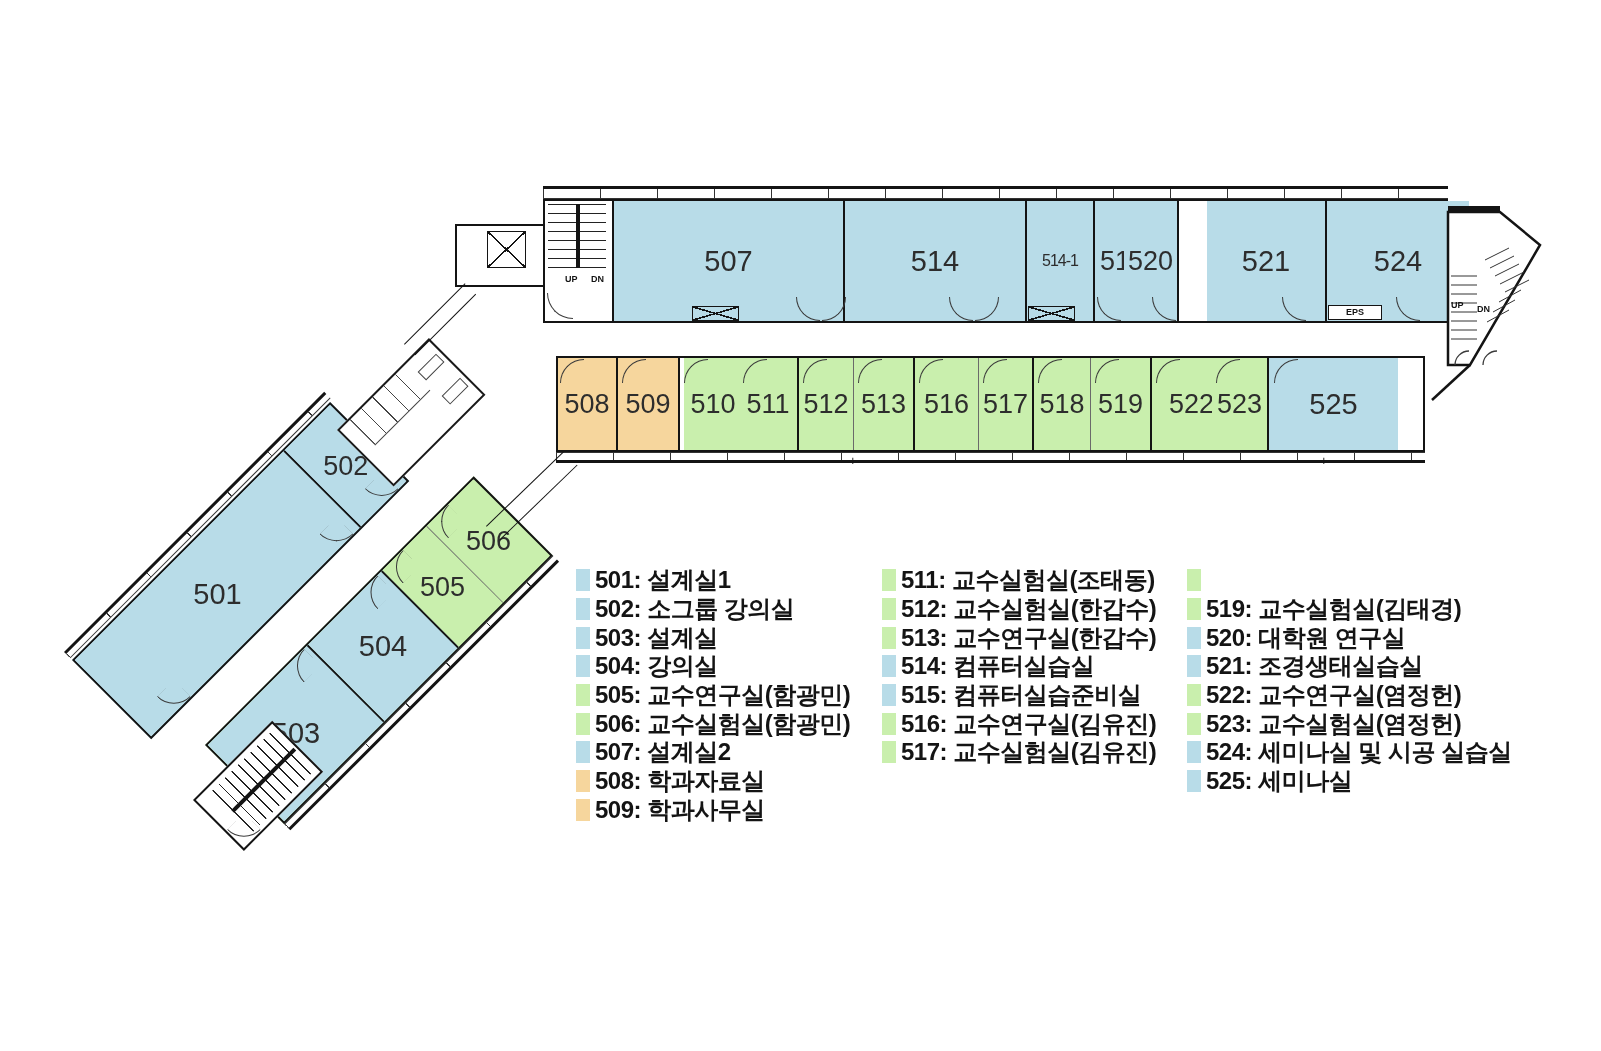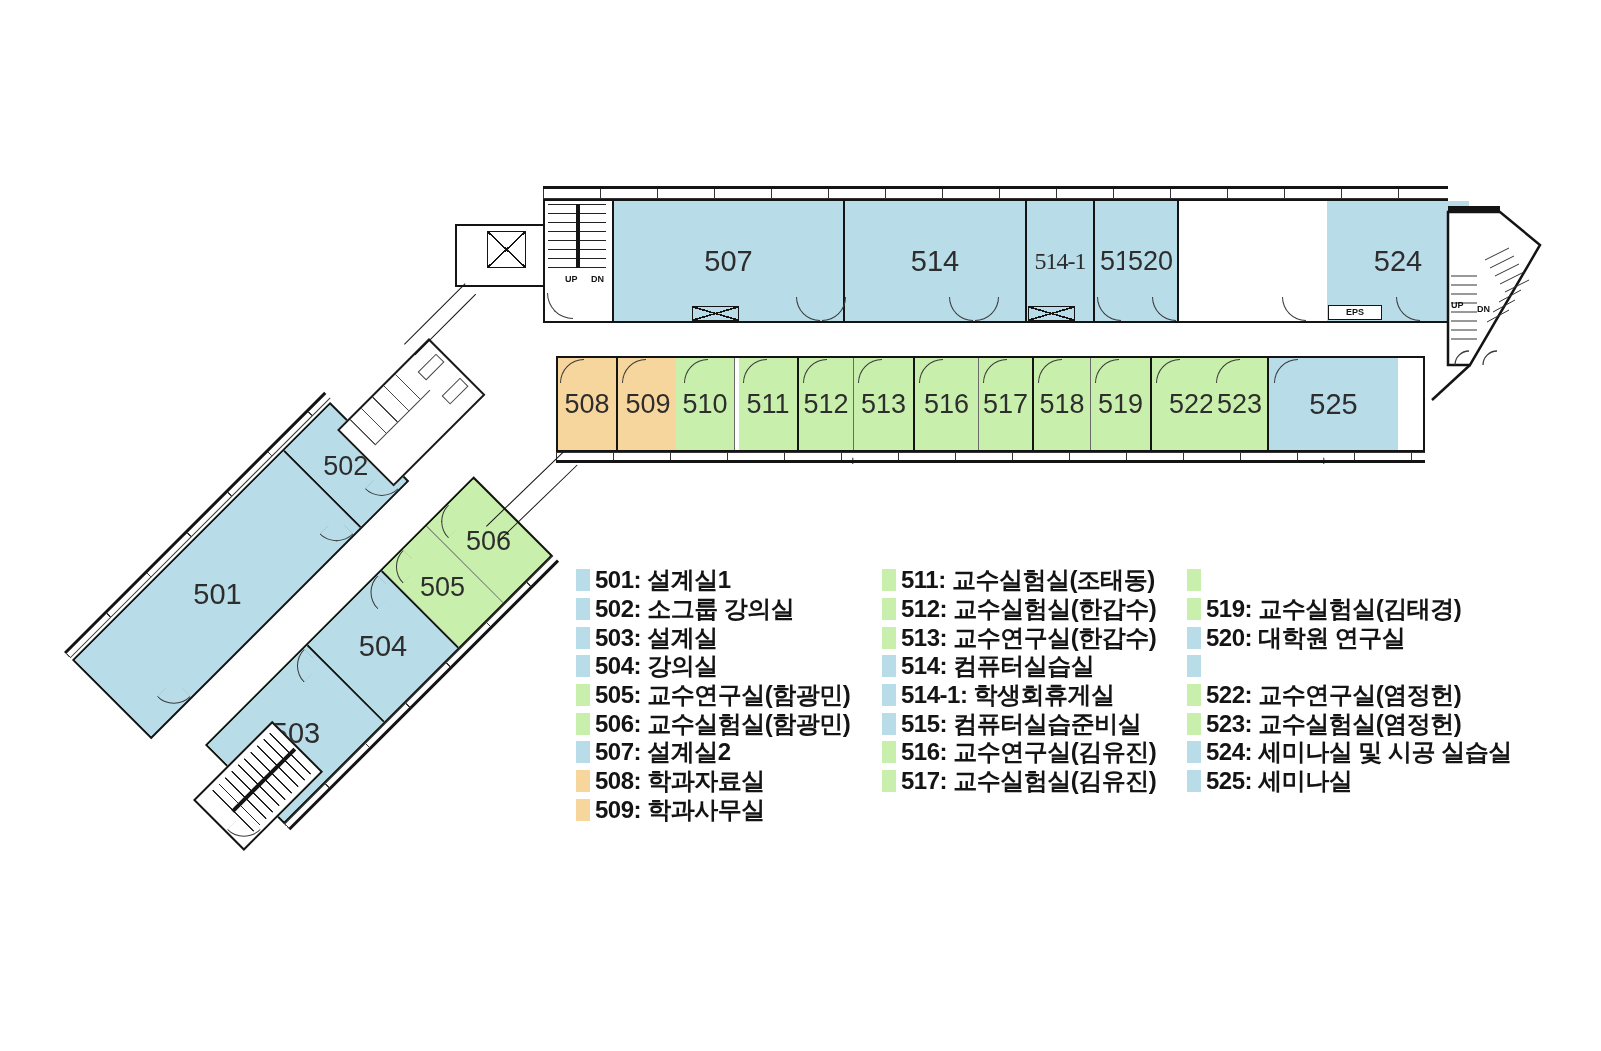--- a/index.html
+++ b/index.html
@@ -18,7 +18,7 @@
   .w25{border-right:2.5px solid #141414;}
   .w1{border-right:1.2px solid #6a6a6a;}
   .rl{font-size:29px;color:#2d2d2d;font-weight:500;letter-spacing:0;}
-  .rl.small{font-size:24px;letter-spacing:-1px;font-family:Liberation Serif, serif;}
+  .rl.small{font-size:16px;letter-spacing:-1px;}
   .rl.mid{font-size:27px;}
   .rot .rl{transform:rotate(45deg);}
   

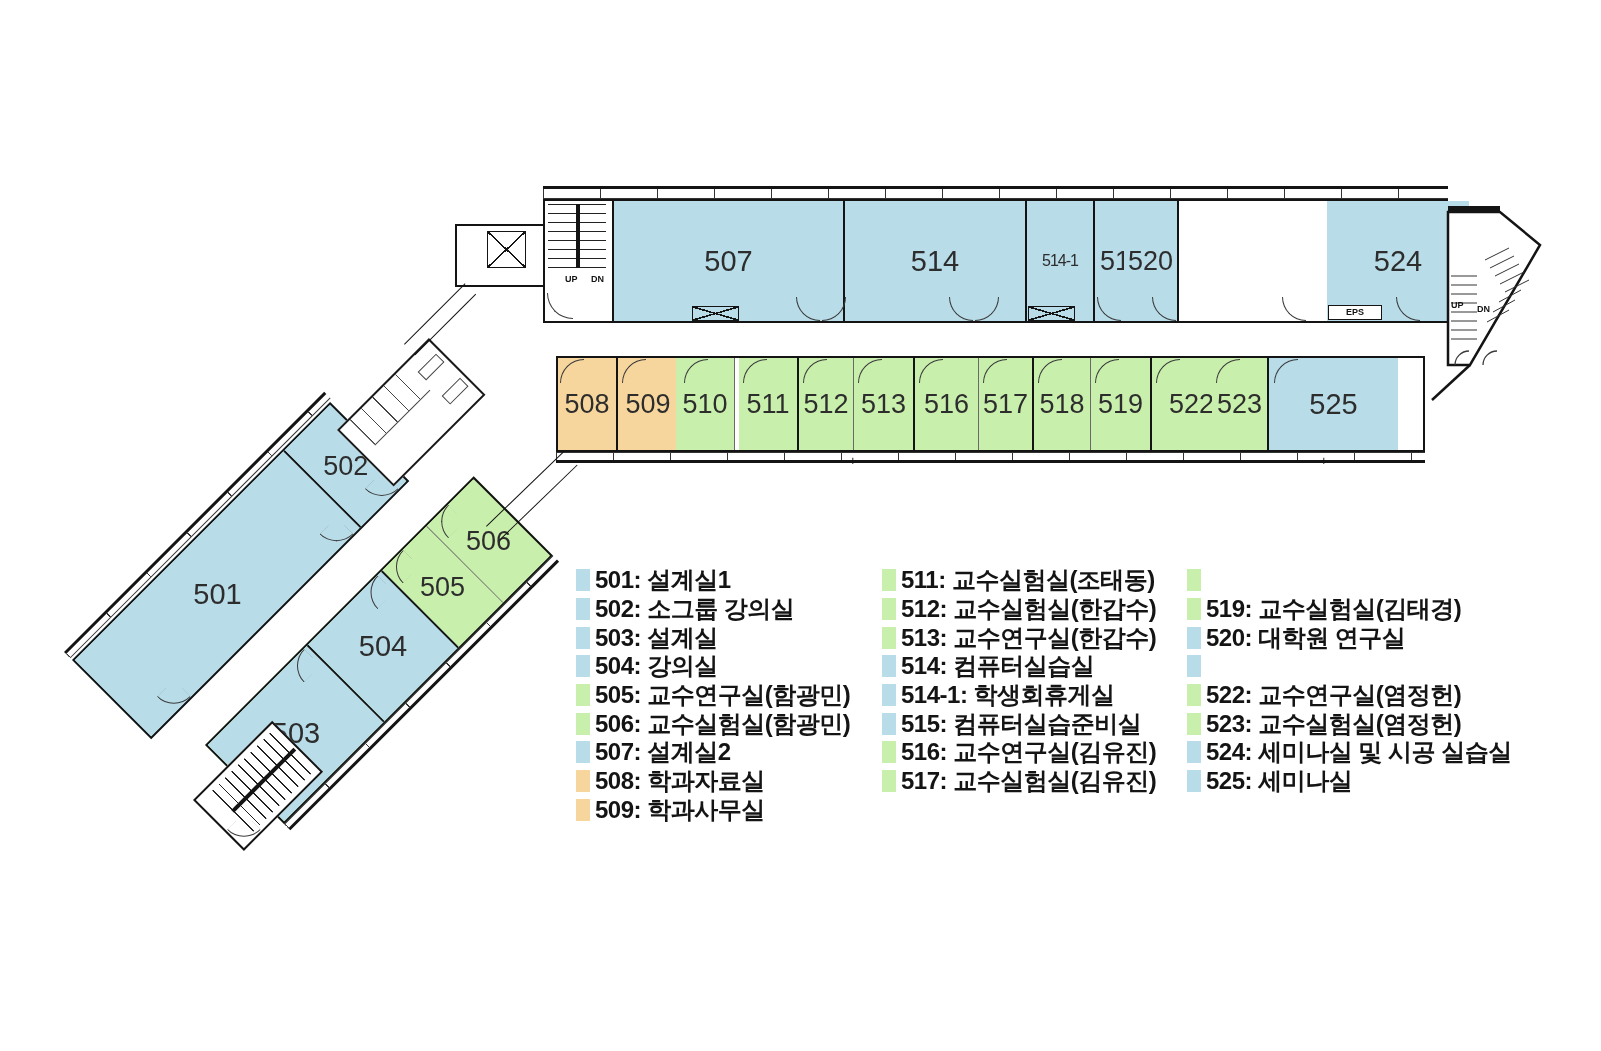--- a/index.html
+++ b/index.html
@@ -73,6 +73,9 @@
     </div>
   <div class="room blue w2" style="left:579px;width:55px">
     <span class="rl mid">520</span>
+    </div>
+  <div class="room blue w2" style="left:662px;width:120px">
+    <span class="rl">521</span>
     </div>
   <div class="room blue" style="left:782px;width:142px">
     <span class="rl">524</span>

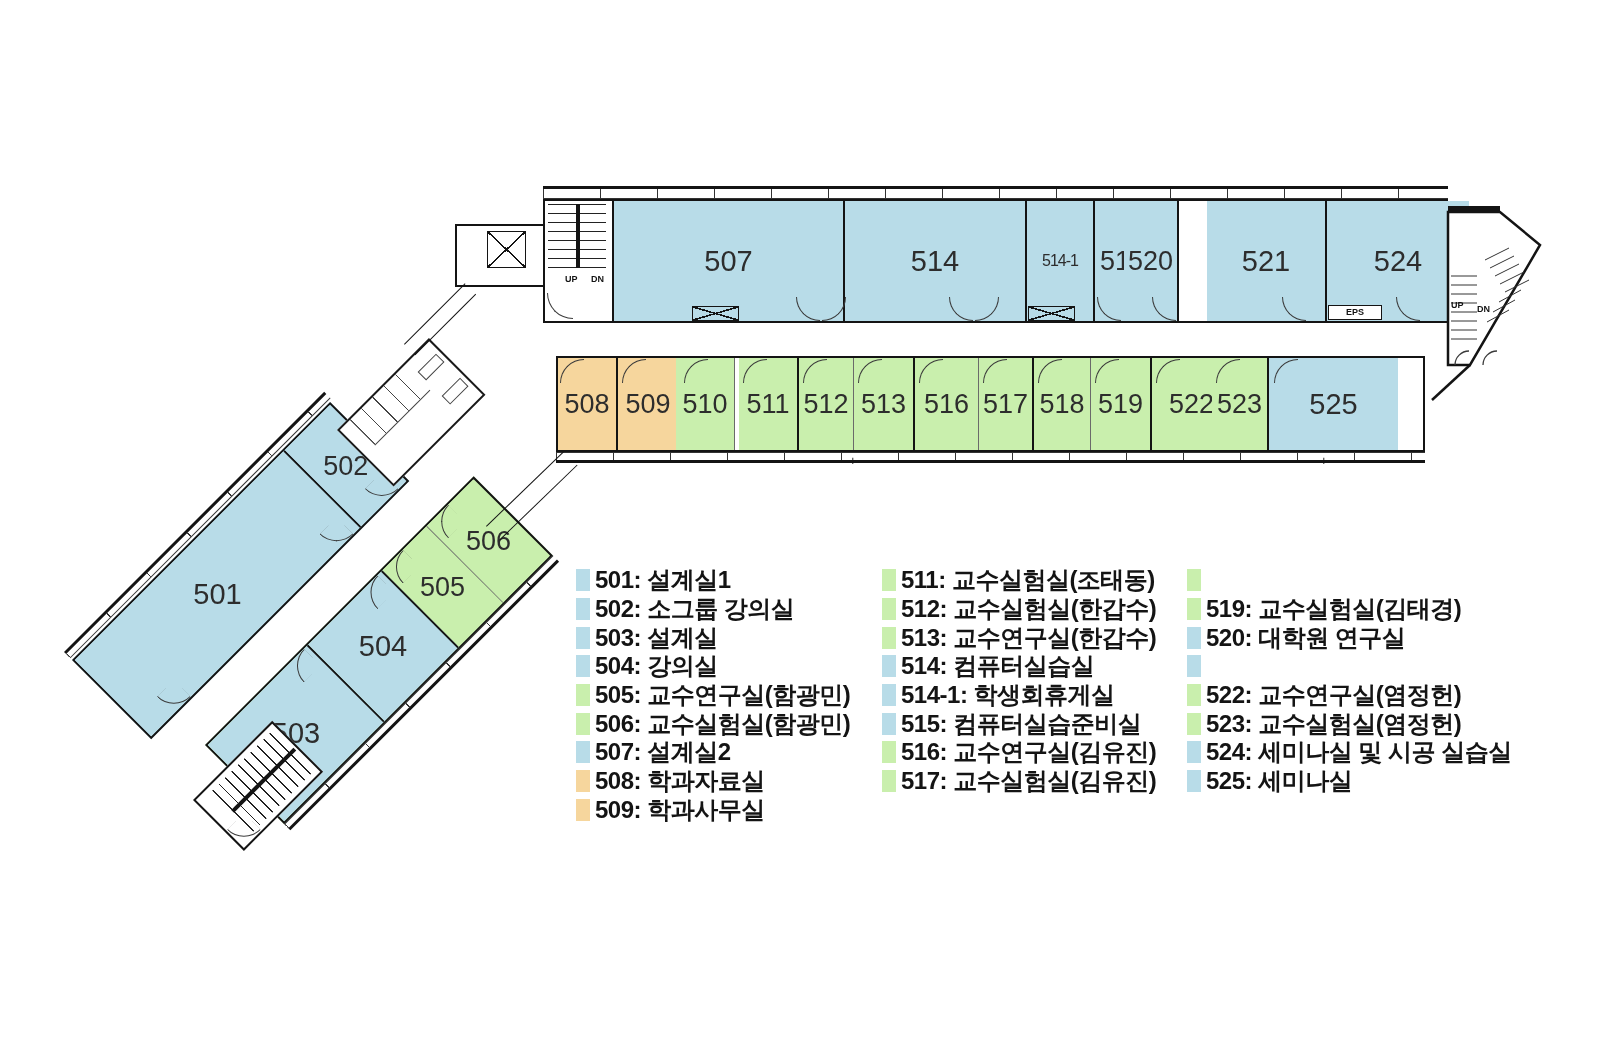--- a/index.html
+++ b/index.html
@@ -135,7 +135,7 @@
   <div class="room orange w25" style="left:60px;width:62px">
     <span class="rl mid">509</span>
     </div>
-  <div class="room green w1" style="left:118px;width:59px">
+  <div class="room green w1" style="left:126px;width:59px">
     <span class="rl mid">510</span>
     </div>
   <div class="room green w2" style="left:181px;width:60px">

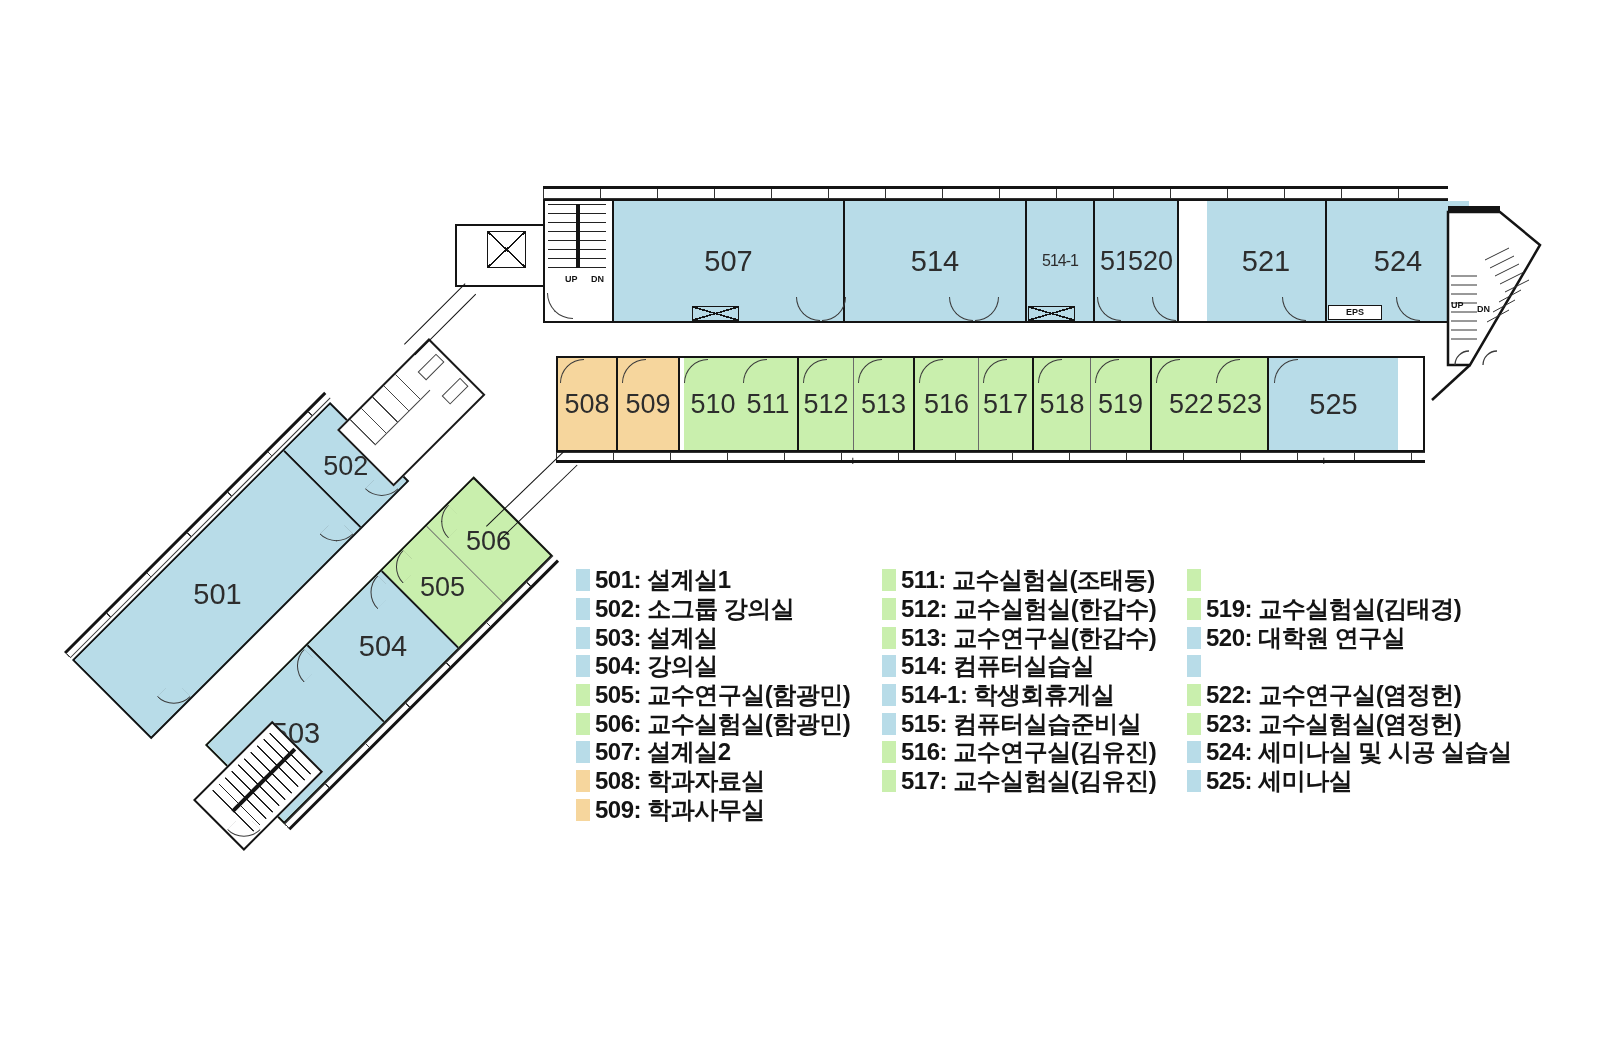--- a/index.html
+++ b/index.html
@@ -332,6 +332,7 @@
     </div>
   <div class="litem">
       <span class="swatch" style="background: rgb(184, 220, 232);"></span>
+      <span class="ltext">521: 조경생태실습실</span>
     </div>
   <div class="litem">
       <span class="swatch" style="background: rgb(201, 239, 173);"></span>

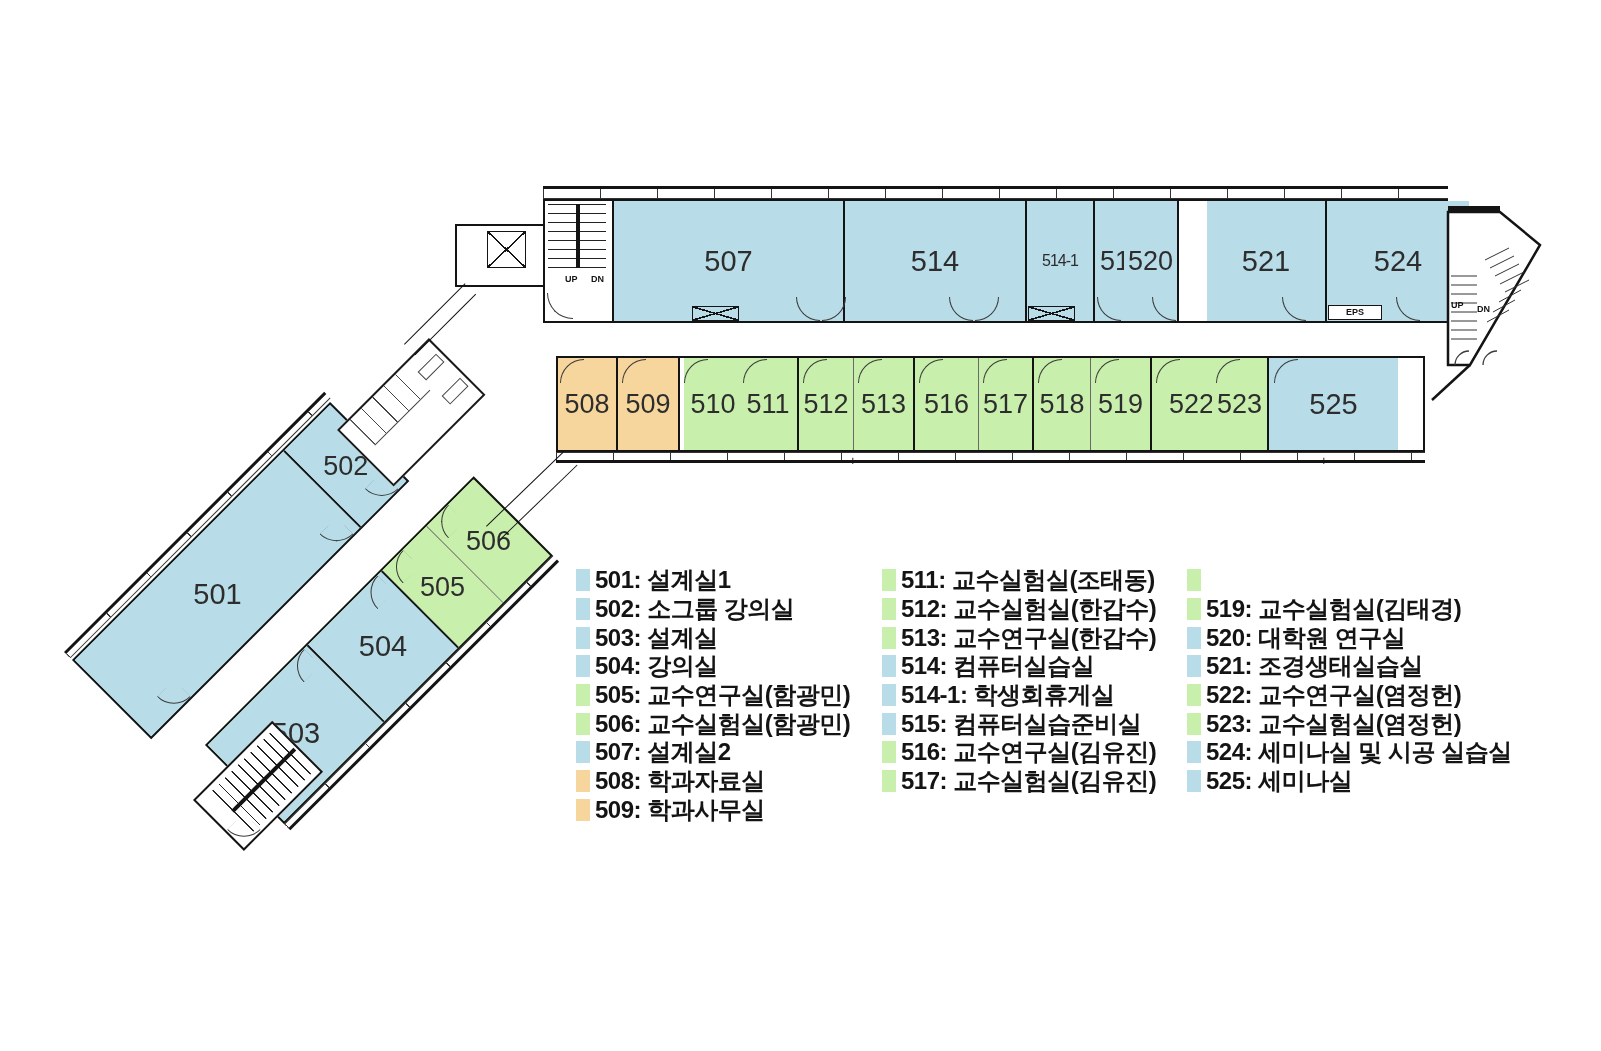--- a/index.html
+++ b/index.html
@@ -303,10 +303,6 @@
     </div>
   <div class="litem">
       <span class="swatch" style="background: rgb(184, 220, 232);"></span>
-      <span class="ltext">514-1: 학생회휴게실</span>
-    </div>
-  <div class="litem">
-      <span class="swatch" style="background: rgb(184, 220, 232);"></span>
       <span class="ltext">515: 컴퓨터실습준비실</span>
     </div>
   <div class="litem">

